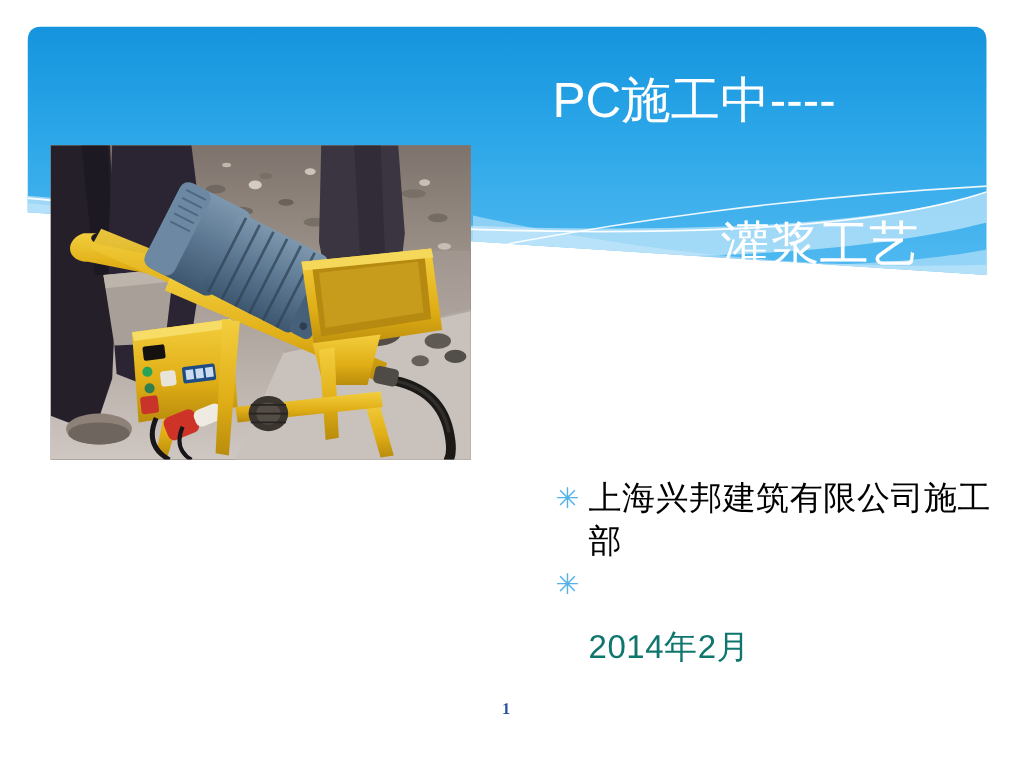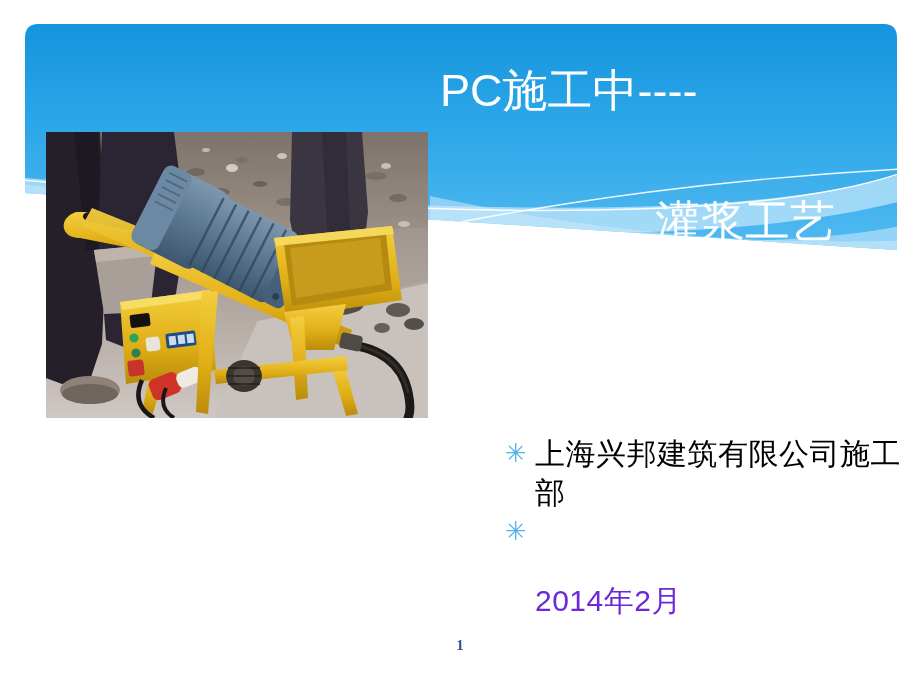--- a/index.html
+++ b/index.html
@@ -39,7 +39,7 @@
     left: 440px;
     top: 62px;
     width: 460px;
-    text-align: left;
+    text-align: center;
     pointer-events: none;
   }
   #slide-title {

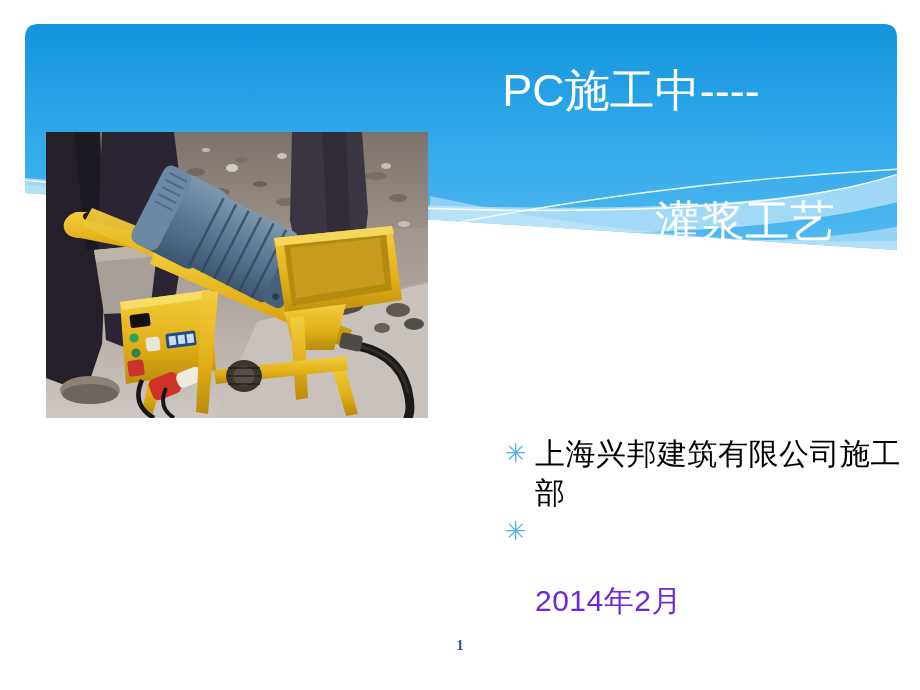--- a/index.html
+++ b/index.html
@@ -110,9 +110,9 @@
     letter-spacing: 0.5px;
   }
   #date-line {
-    margin-top: 30px;
+    margin-top: 18px;
     padding-left: 30px;
-    color: #6d28d9;
+    color: #0f766e;
     font-size: 30px;
     line-height: 39px;
     letter-spacing: 0.5px;

